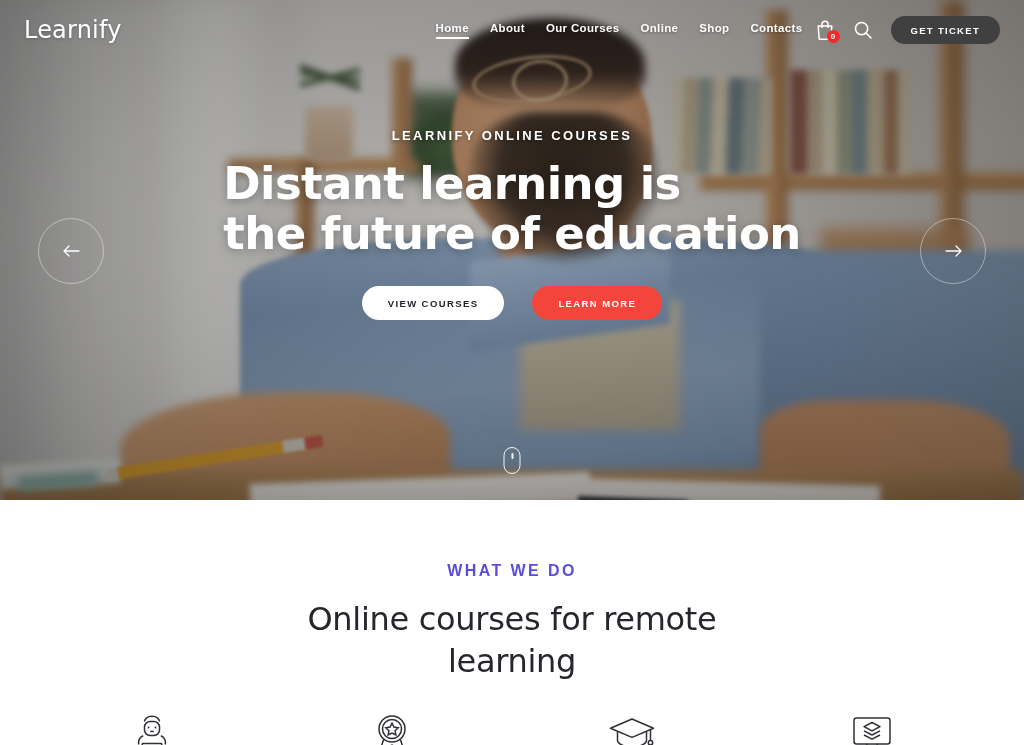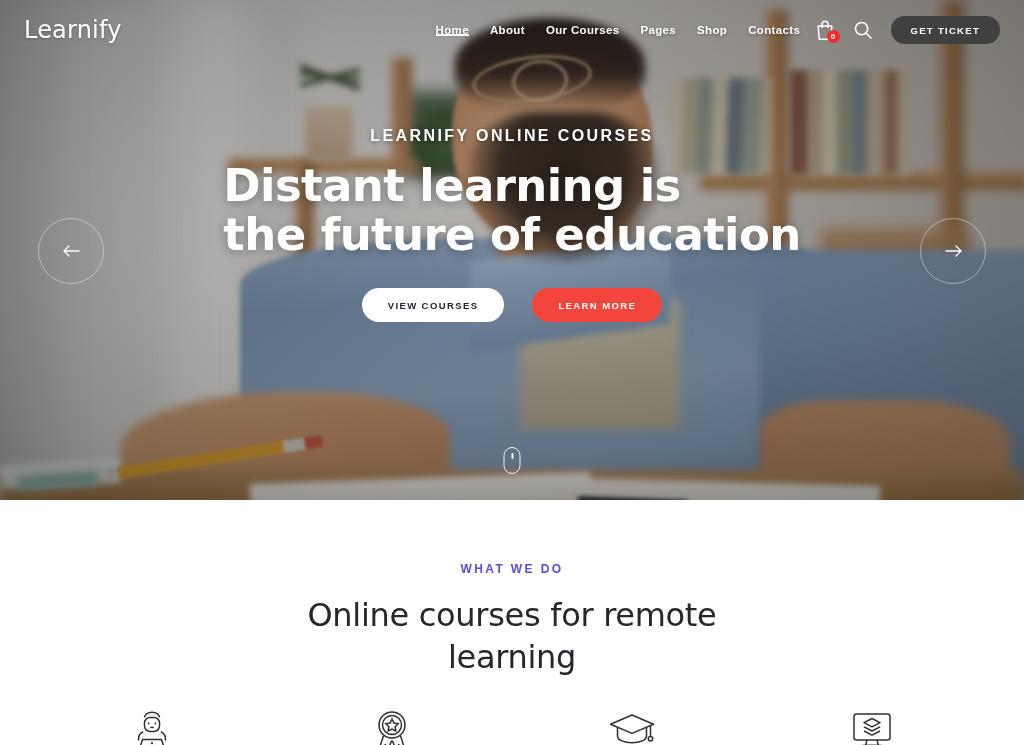--- a/index.html
+++ b/index.html
@@ -250,6 +250,7 @@
     letter-spacing: .35px;
     text-shadow: 0 1px 3px rgba(0,0,0,.35);
     cursor: pointer; white-space: nowrap;
+    padding-bottom: 5px;
   }
   .nav-item.active::after {
     content: ""; position: absolute; left: 0; right: 0; bottom: 0;

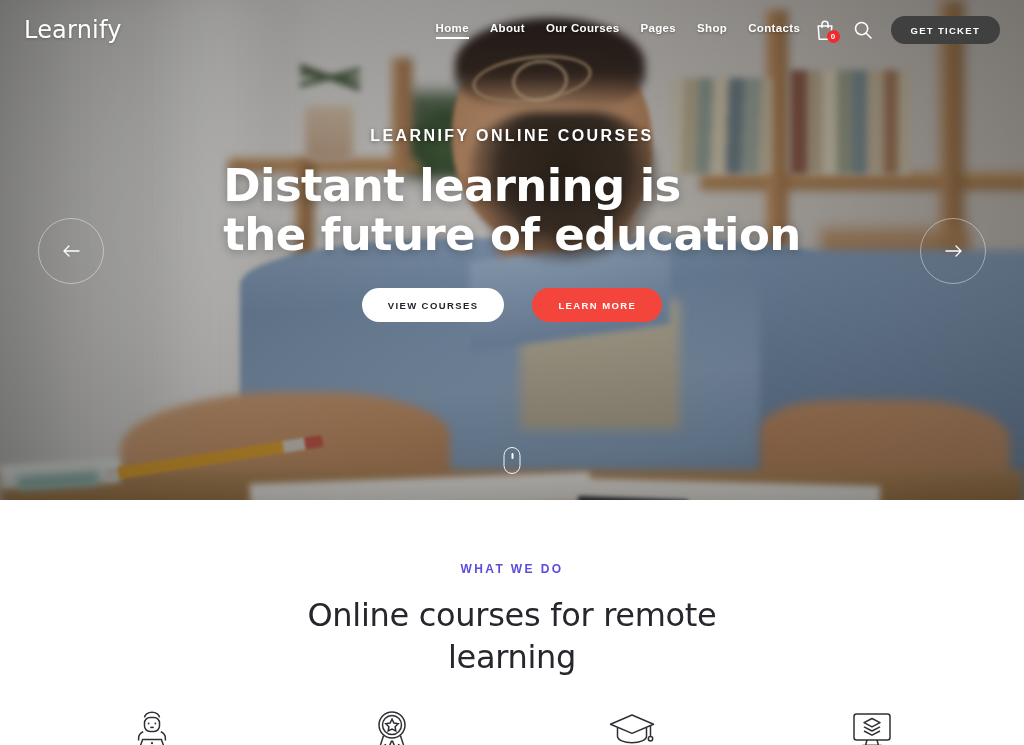--- a/index.html
+++ b/index.html
@@ -402,7 +402,7 @@
       <a class="nav-item active">Home</a>
       <a class="nav-item">About</a>
       <a class="nav-item">Our Courses</a>
-      <a class="nav-item">Pages</a>
+      <a class="nav-item">Online</a>
       <a class="nav-item">Shop</a>
       <a class="nav-item">Contacts</a>
     </nav>

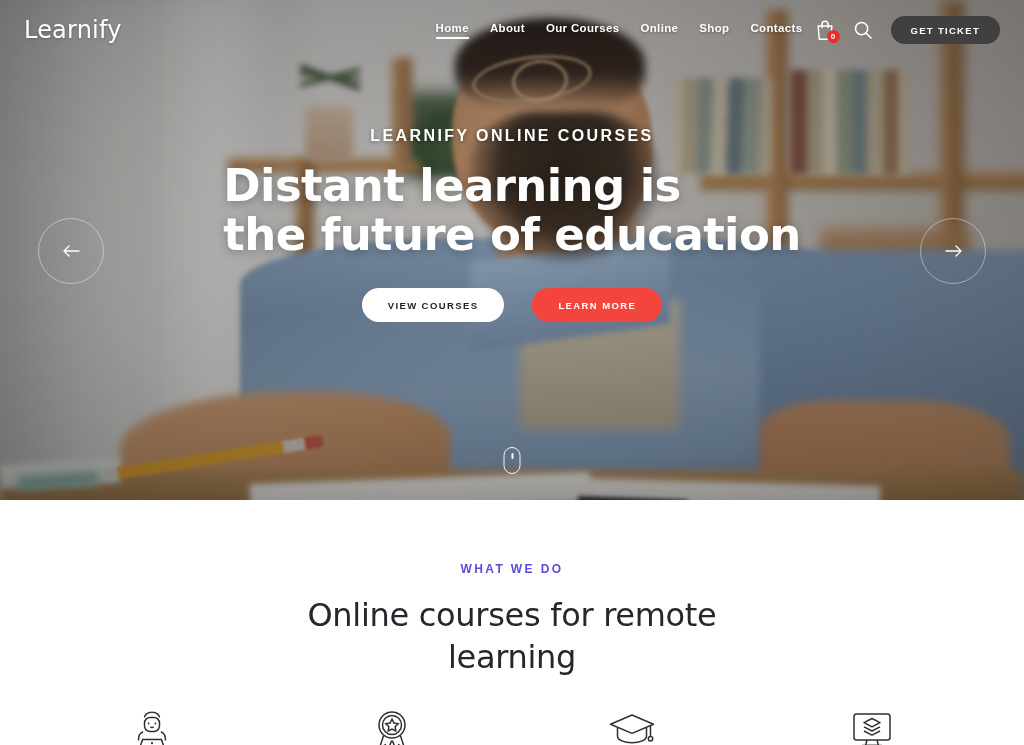--- a/index.html
+++ b/index.html
@@ -284,7 +284,7 @@
     padding-bottom: 52px;
   }
   .hero-eyebrow {
-    color: #fff; font-size: 16px; font-weight: 700;
+    color: #fff; font-size: 13px; font-weight: 700;
     letter-spacing: 2.4px; margin-bottom: 16px;
     text-shadow: 0 1px 4px rgba(0,0,0,.4);
   }

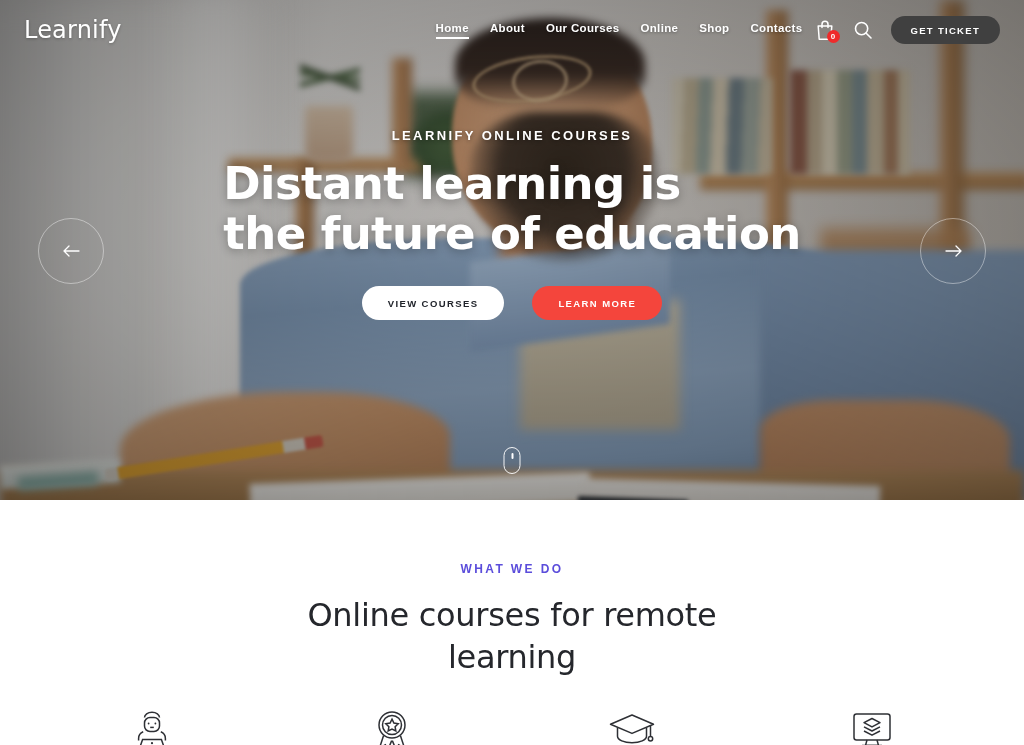--- a/index.html
+++ b/index.html
@@ -334,7 +334,7 @@
     padding-top: 62px; text-align: center;
   }
   .wwd-eyebrow {
-    color: #5b4ddb; font-size: 12px; font-weight: 700;
+    color: #5b4ddb; font-size: 16px; font-weight: 700;
     letter-spacing: 2.4px;
   }
   .wwd-title {

